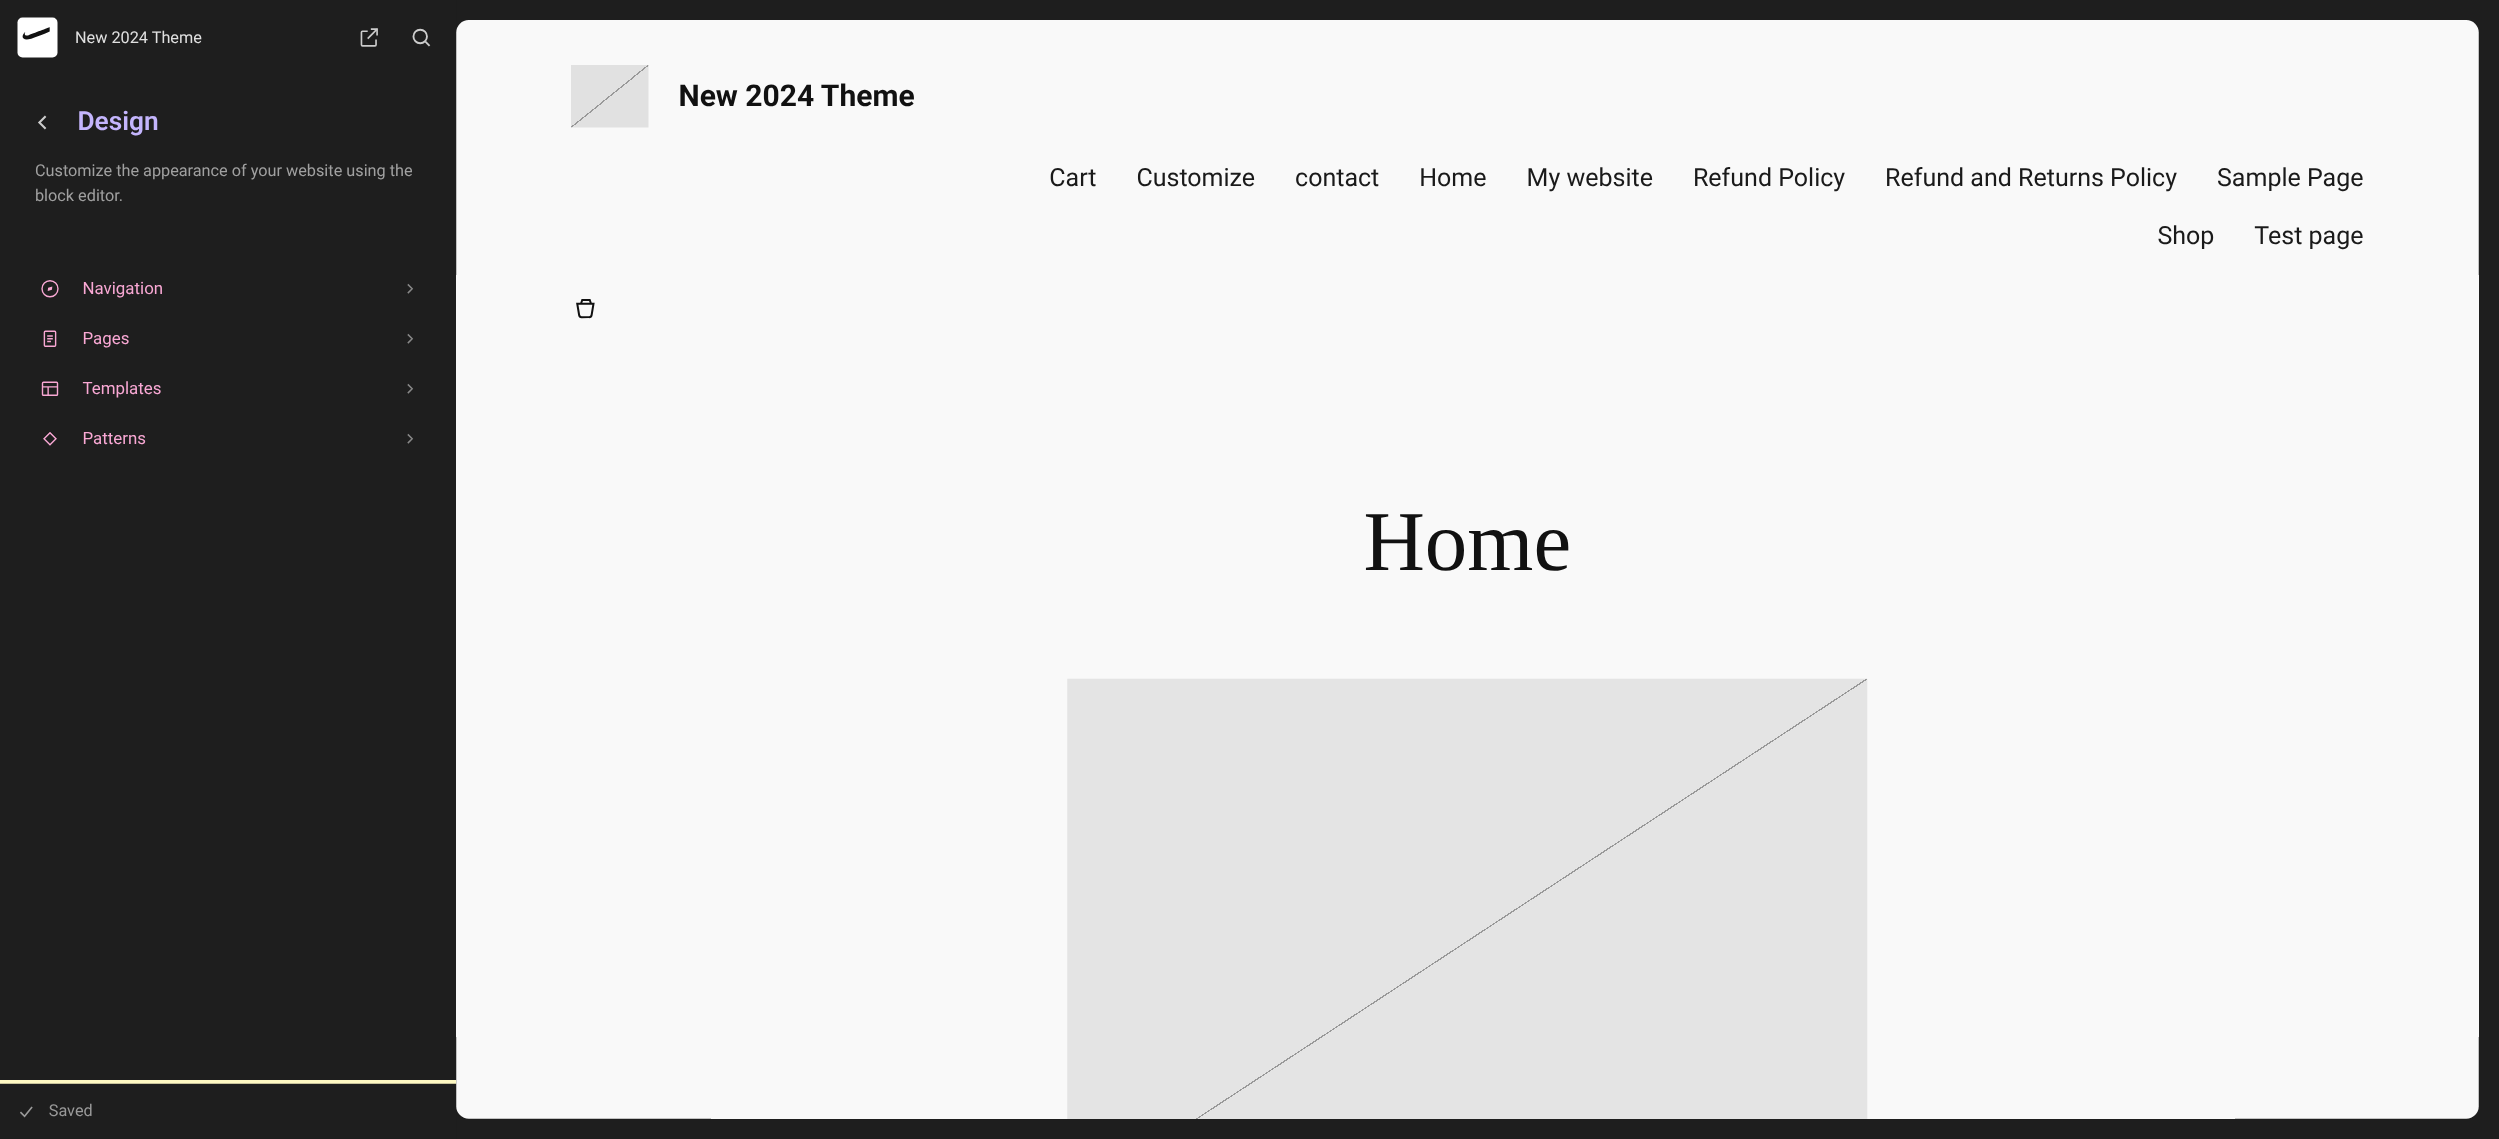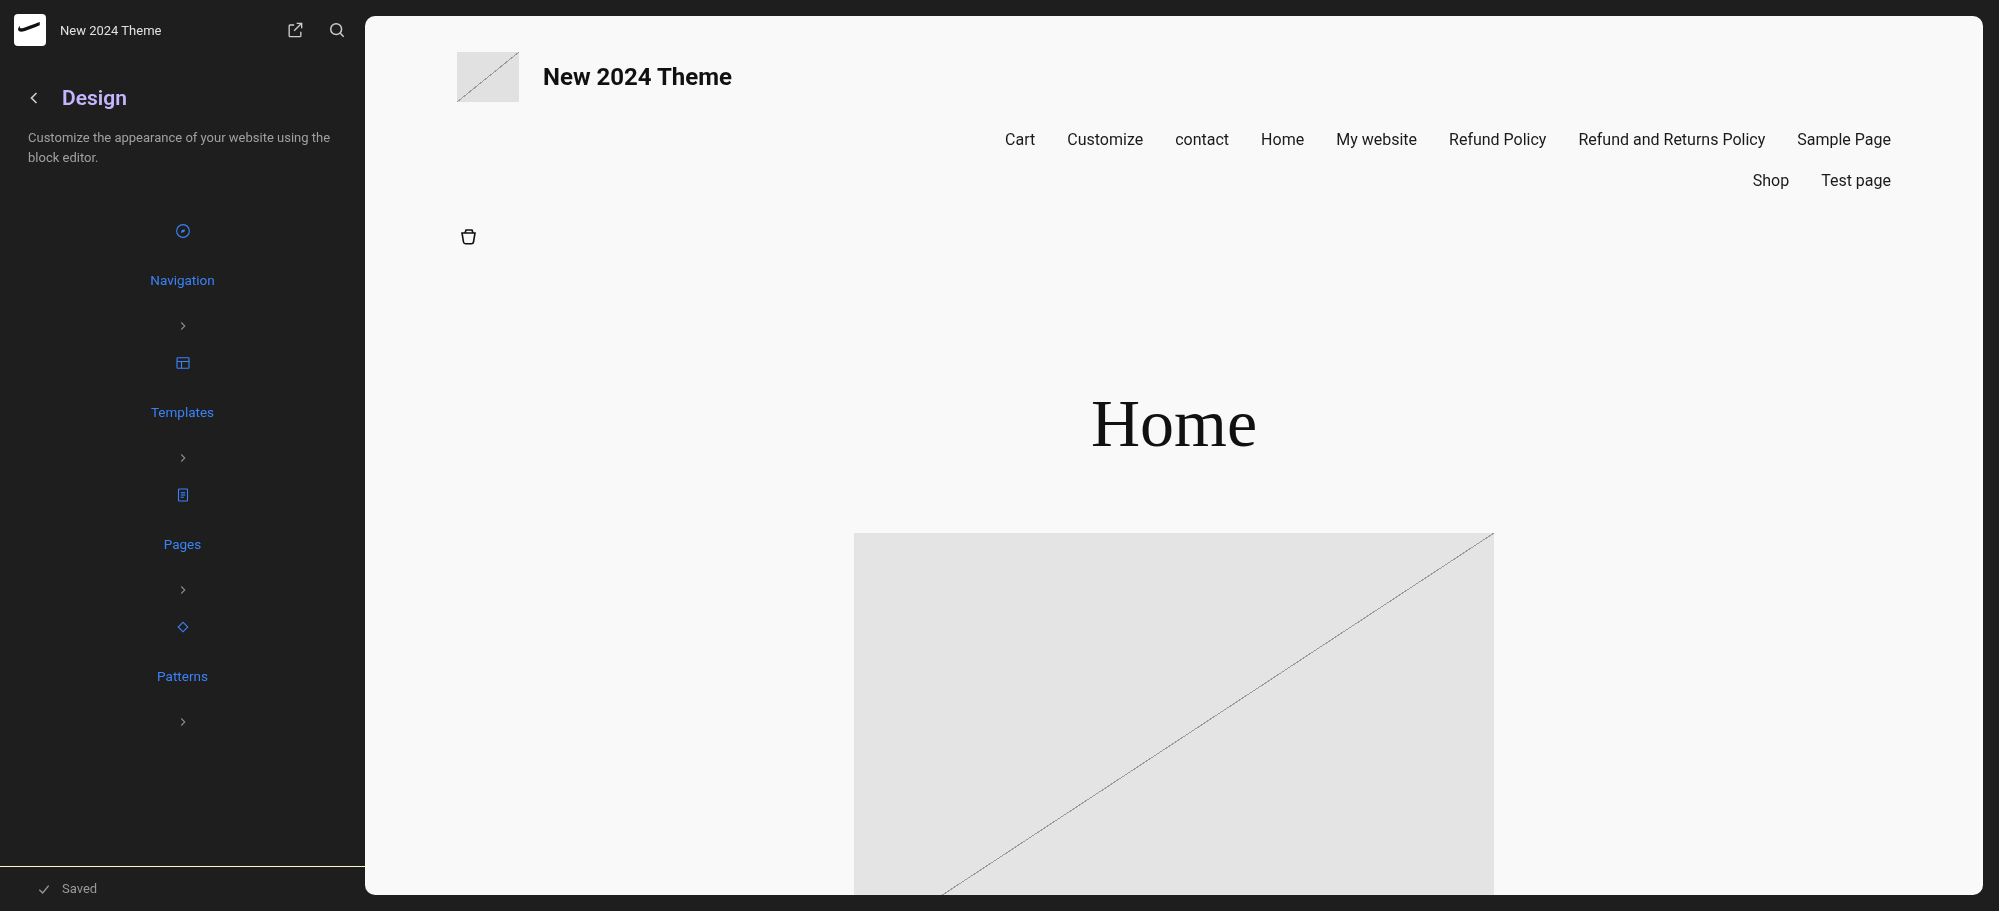--- a/index.html
+++ b/index.html
@@ -173,7 +173,7 @@
     gap: 32px;
     flex-wrap: wrap;
     justify-content: flex-end;
-    font-size: 16px;
+    font-size: 20px;
     color: #1a1a1a;
   }
   .nav-row a { text-decoration: none; color: #1a1a1a; cursor: pointer; }

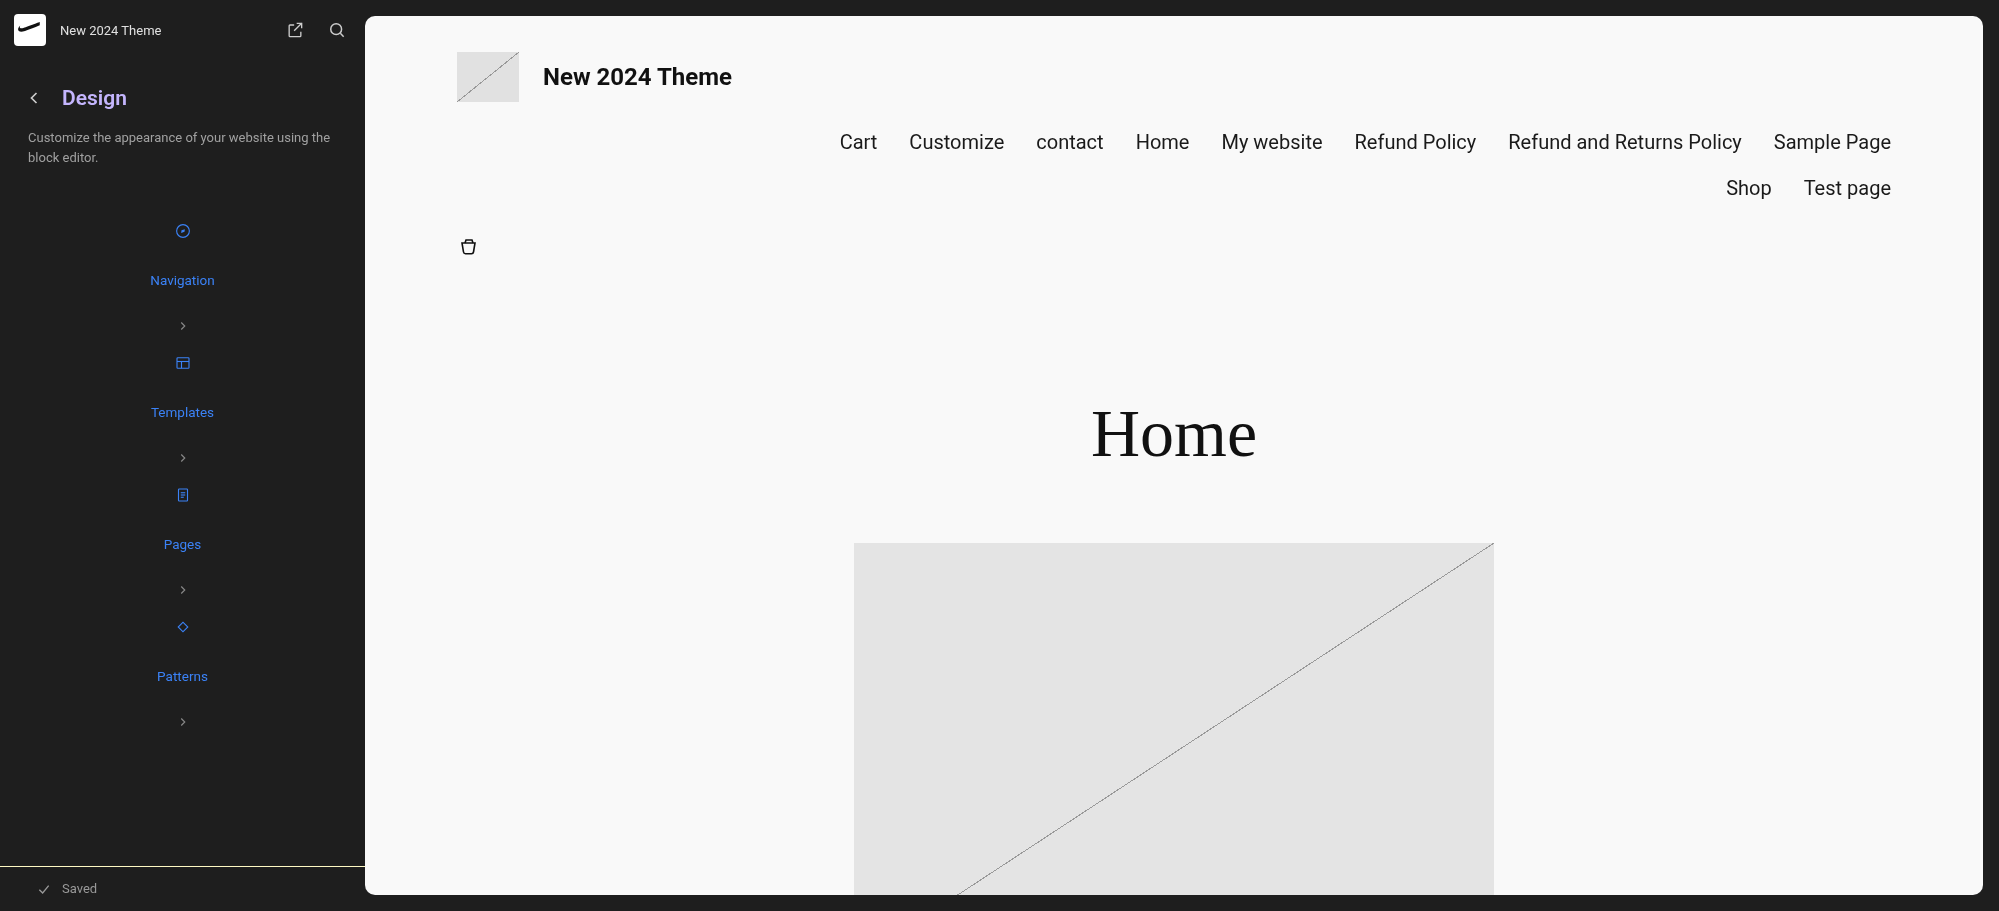--- a/index.html
+++ b/index.html
@@ -86,12 +86,11 @@
   .menu-item {
     display: flex;
     align-items: center;
-    gap: 31px;
+    gap: 16px;
     padding: 10px 2px;
-    color: #3b82f6;
+    color: #f9a8d4;
     cursor: pointer;
     font-size: 13.5px;
-    flex-direction: column;
   }
   .menu-icon {
     width: 20px; height: 20px;

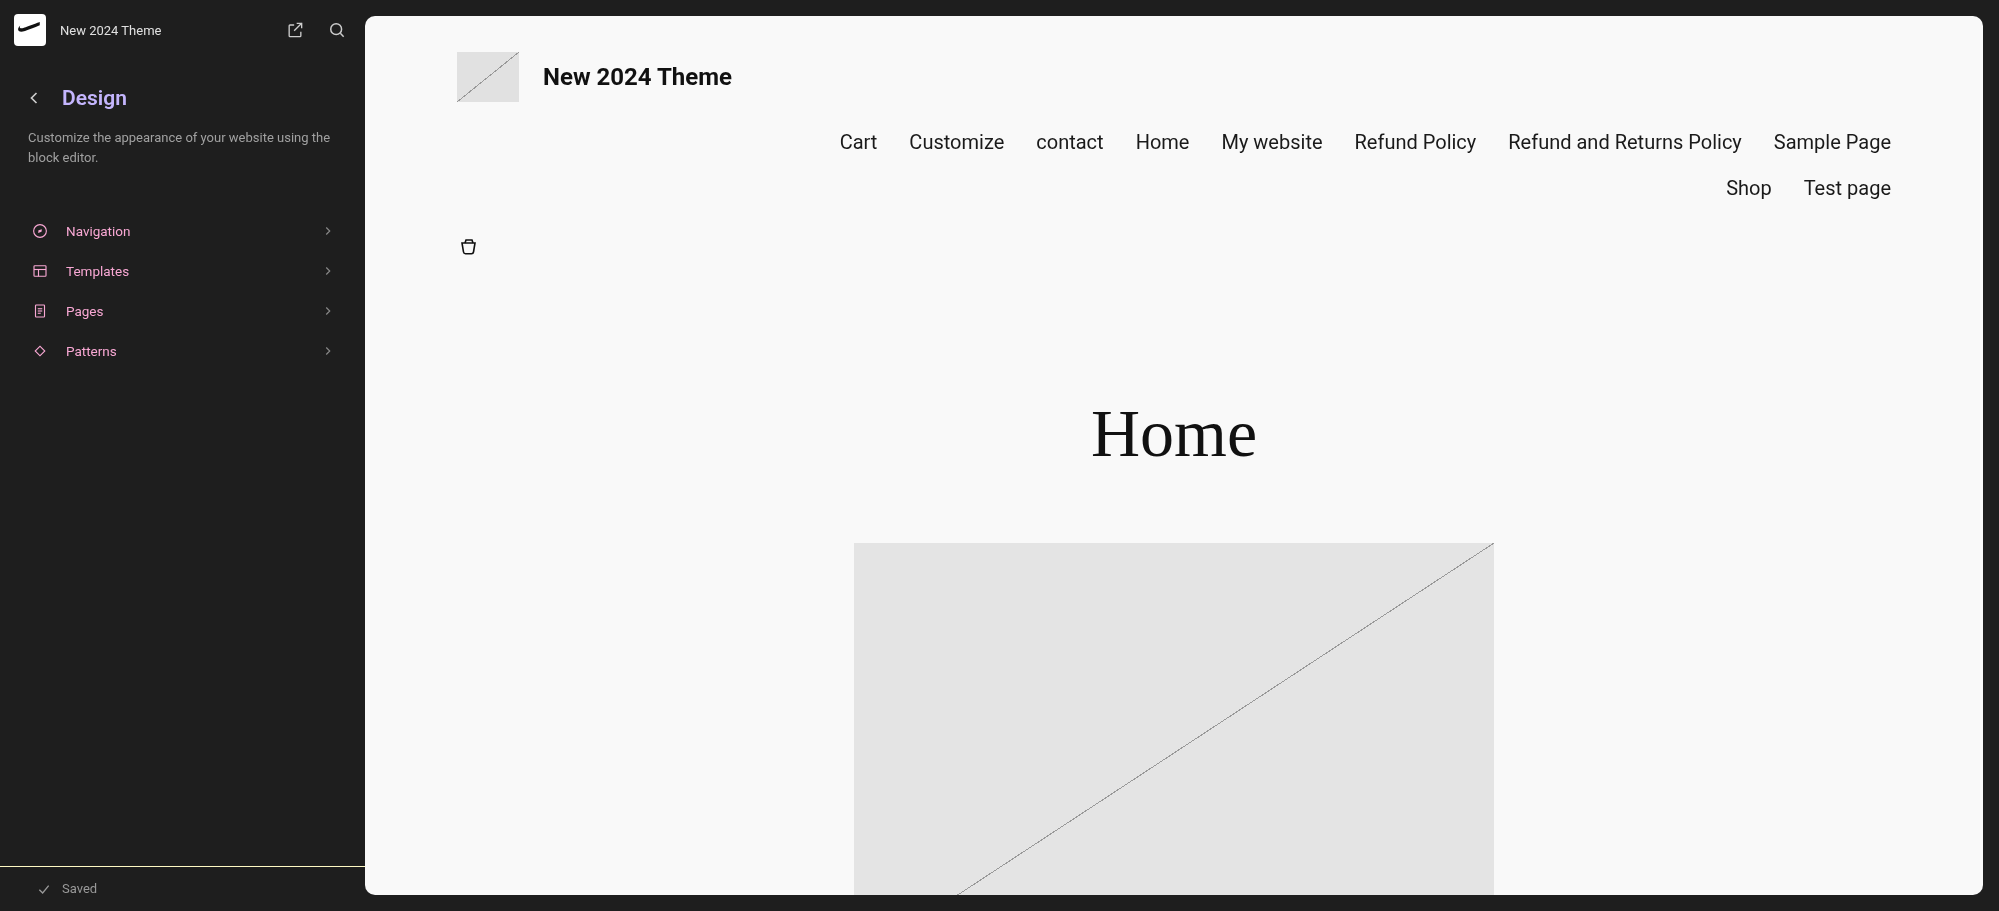--- a/index.html
+++ b/index.html
@@ -263,20 +263,6 @@
         <li class="menu-item">
           <span class="menu-icon">
             <svg viewBox="0 0 24 24" fill="none" stroke="currentColor" stroke-width="1.5">
-                <rect x="4" y="5" width="16" height="14" rx="1"></rect>
-                <line x1="4" y1="10" x2="20" y2="10"></line>
-                <line x1="10" y1="10" x2="10" y2="19"></line>
-              </svg>
-          </span>
-          <span class="menu-label">Templates</span>
-          <svg class="chev" viewBox="0 0 24 24" fill="none" stroke="currentColor" stroke-width="2">
-              <polyline points="9 18 15 12 9 6"></polyline>
-            </svg>
-        </li>
-
-        <li class="menu-item">
-          <span class="menu-icon">
-            <svg viewBox="0 0 24 24" fill="none" stroke="currentColor" stroke-width="1.5">
                 <rect x="6" y="4" width="12" height="16" rx="1"></rect>
                 <line x1="9" y1="9" x2="15" y2="9"></line>
                 <line x1="9" y1="12" x2="15" y2="12"></line>
@@ -284,6 +270,20 @@
               </svg>
           </span>
           <span class="menu-label">Pages</span>
+          <svg class="chev" viewBox="0 0 24 24" fill="none" stroke="currentColor" stroke-width="2">
+              <polyline points="9 18 15 12 9 6"></polyline>
+            </svg>
+        </li>
+
+        <li class="menu-item">
+          <span class="menu-icon">
+            <svg viewBox="0 0 24 24" fill="none" stroke="currentColor" stroke-width="1.5">
+                <rect x="4" y="5" width="16" height="14" rx="1"></rect>
+                <line x1="4" y1="10" x2="20" y2="10"></line>
+                <line x1="10" y1="10" x2="10" y2="19"></line>
+              </svg>
+          </span>
+          <span class="menu-label">Templates</span>
           <svg class="chev" viewBox="0 0 24 24" fill="none" stroke="currentColor" stroke-width="2">
               <polyline points="9 18 15 12 9 6"></polyline>
             </svg>

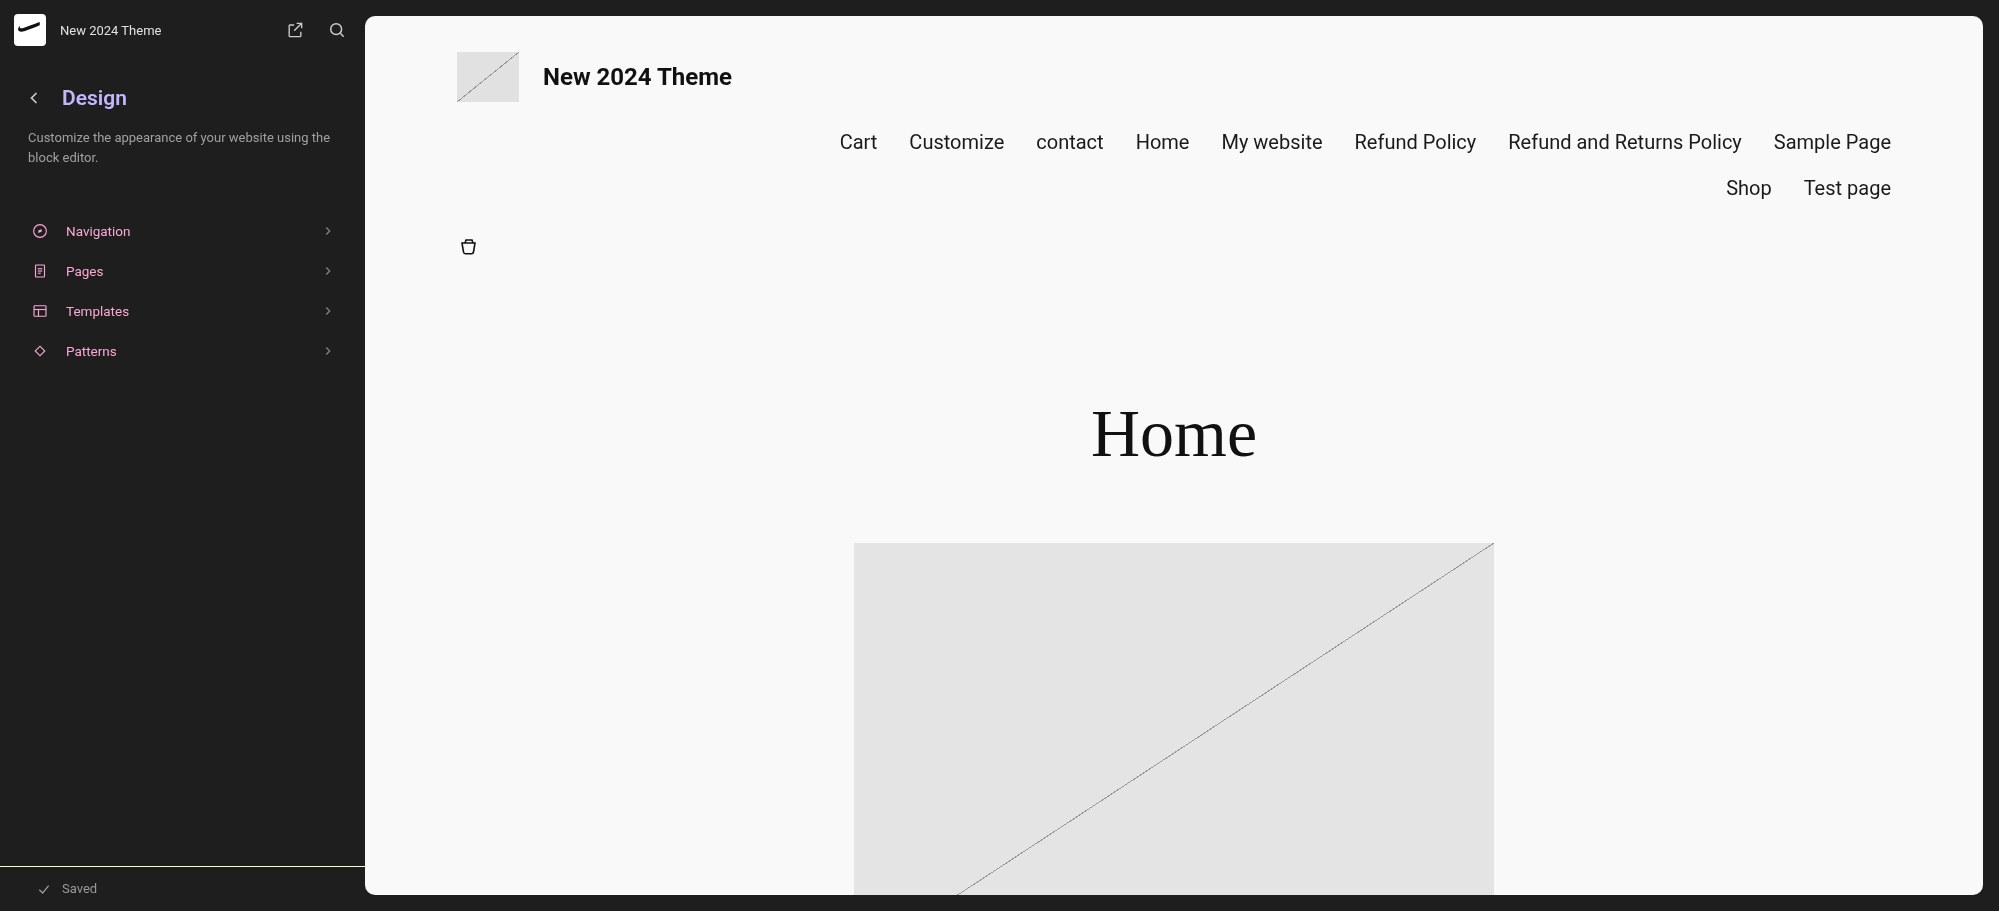--- a/index.html
+++ b/index.html
@@ -104,9 +104,10 @@
   .sidebar-footer {
     position: absolute;
     bottom: 0; left: 0; right: 0;
-    border-top: 1px solid #fef9c3;
-    padding: 14px 36px;
-    display: flex;
+    border-top: 3px solid #fef9c3;
+    padding: 14px 13px;
+    display: flex;
+    align-items: center;
     gap: 10px;
     color: #999;
     font-size: 13px;

